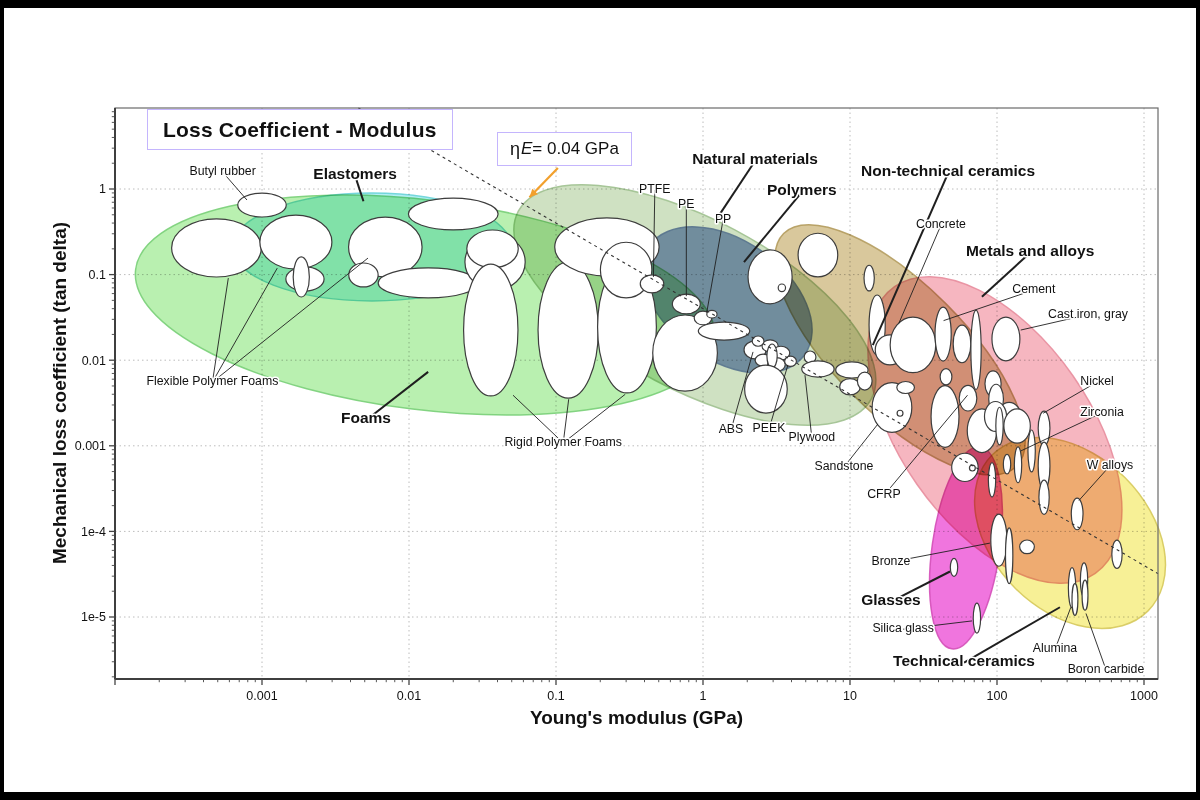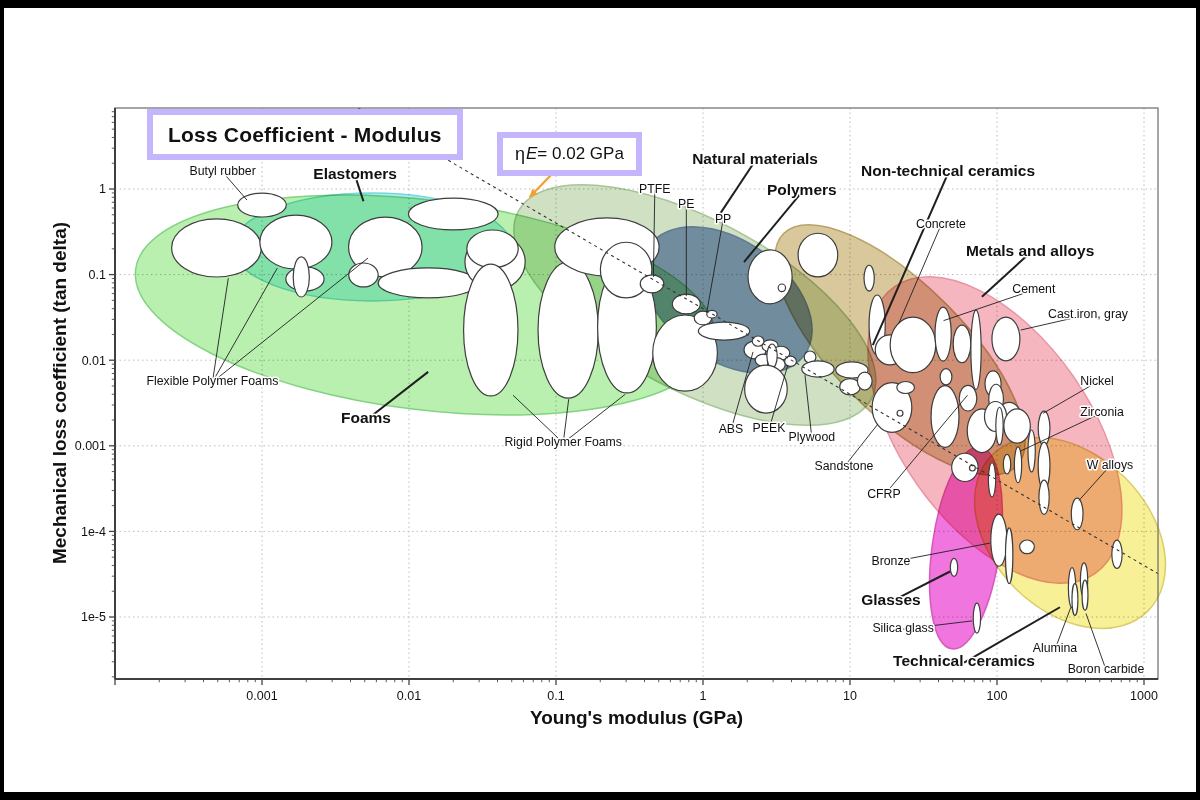--- a/index.html
+++ b/index.html
@@ -7,7 +7,7 @@
           font-family:"Liberation Sans",sans-serif;}
   #chart-svg{position:absolute;left:0;top:0;}
   svg text{font-family:"Liberation Sans",sans-serif;fill:#111111;}
-  .overlay-box{position:absolute;background:#ffffff;border:6px solid #c4b5fd;color:#111;
+  .overlay-box{position:absolute;background:#ffffff;border:1px solid #c4b5fd;color:#111;
                display:flex;align-items:center;justify-content:center;white-space:nowrap;}
   #title-box{left:147px;top:109px;height:39px;padding:0 15px;font-size:21px;font-weight:bold;letter-spacing:.2px;}
   #guide-box{left:497px;top:132px;height:32px;padding:0 12px;font-size:17px;}

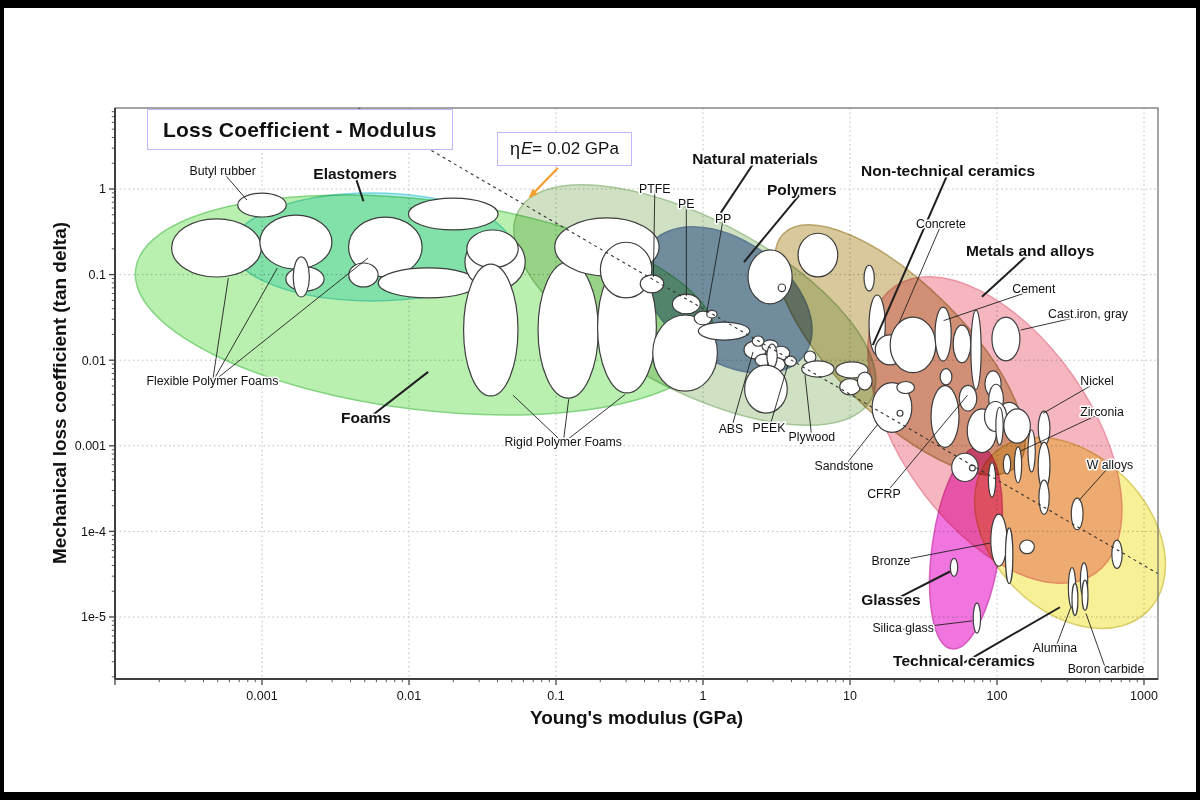--- a/index.html
+++ b/index.html
@@ -362,7 +362,7 @@
   <div id="guide-box" class="overlay-box">
     <span class="sym">η</span>
       <span class="em">E</span>
-      <span>= 0.02 GPa</span>
+      <span>= 0.04 GPa</span>
   </div>
 </div>
 

